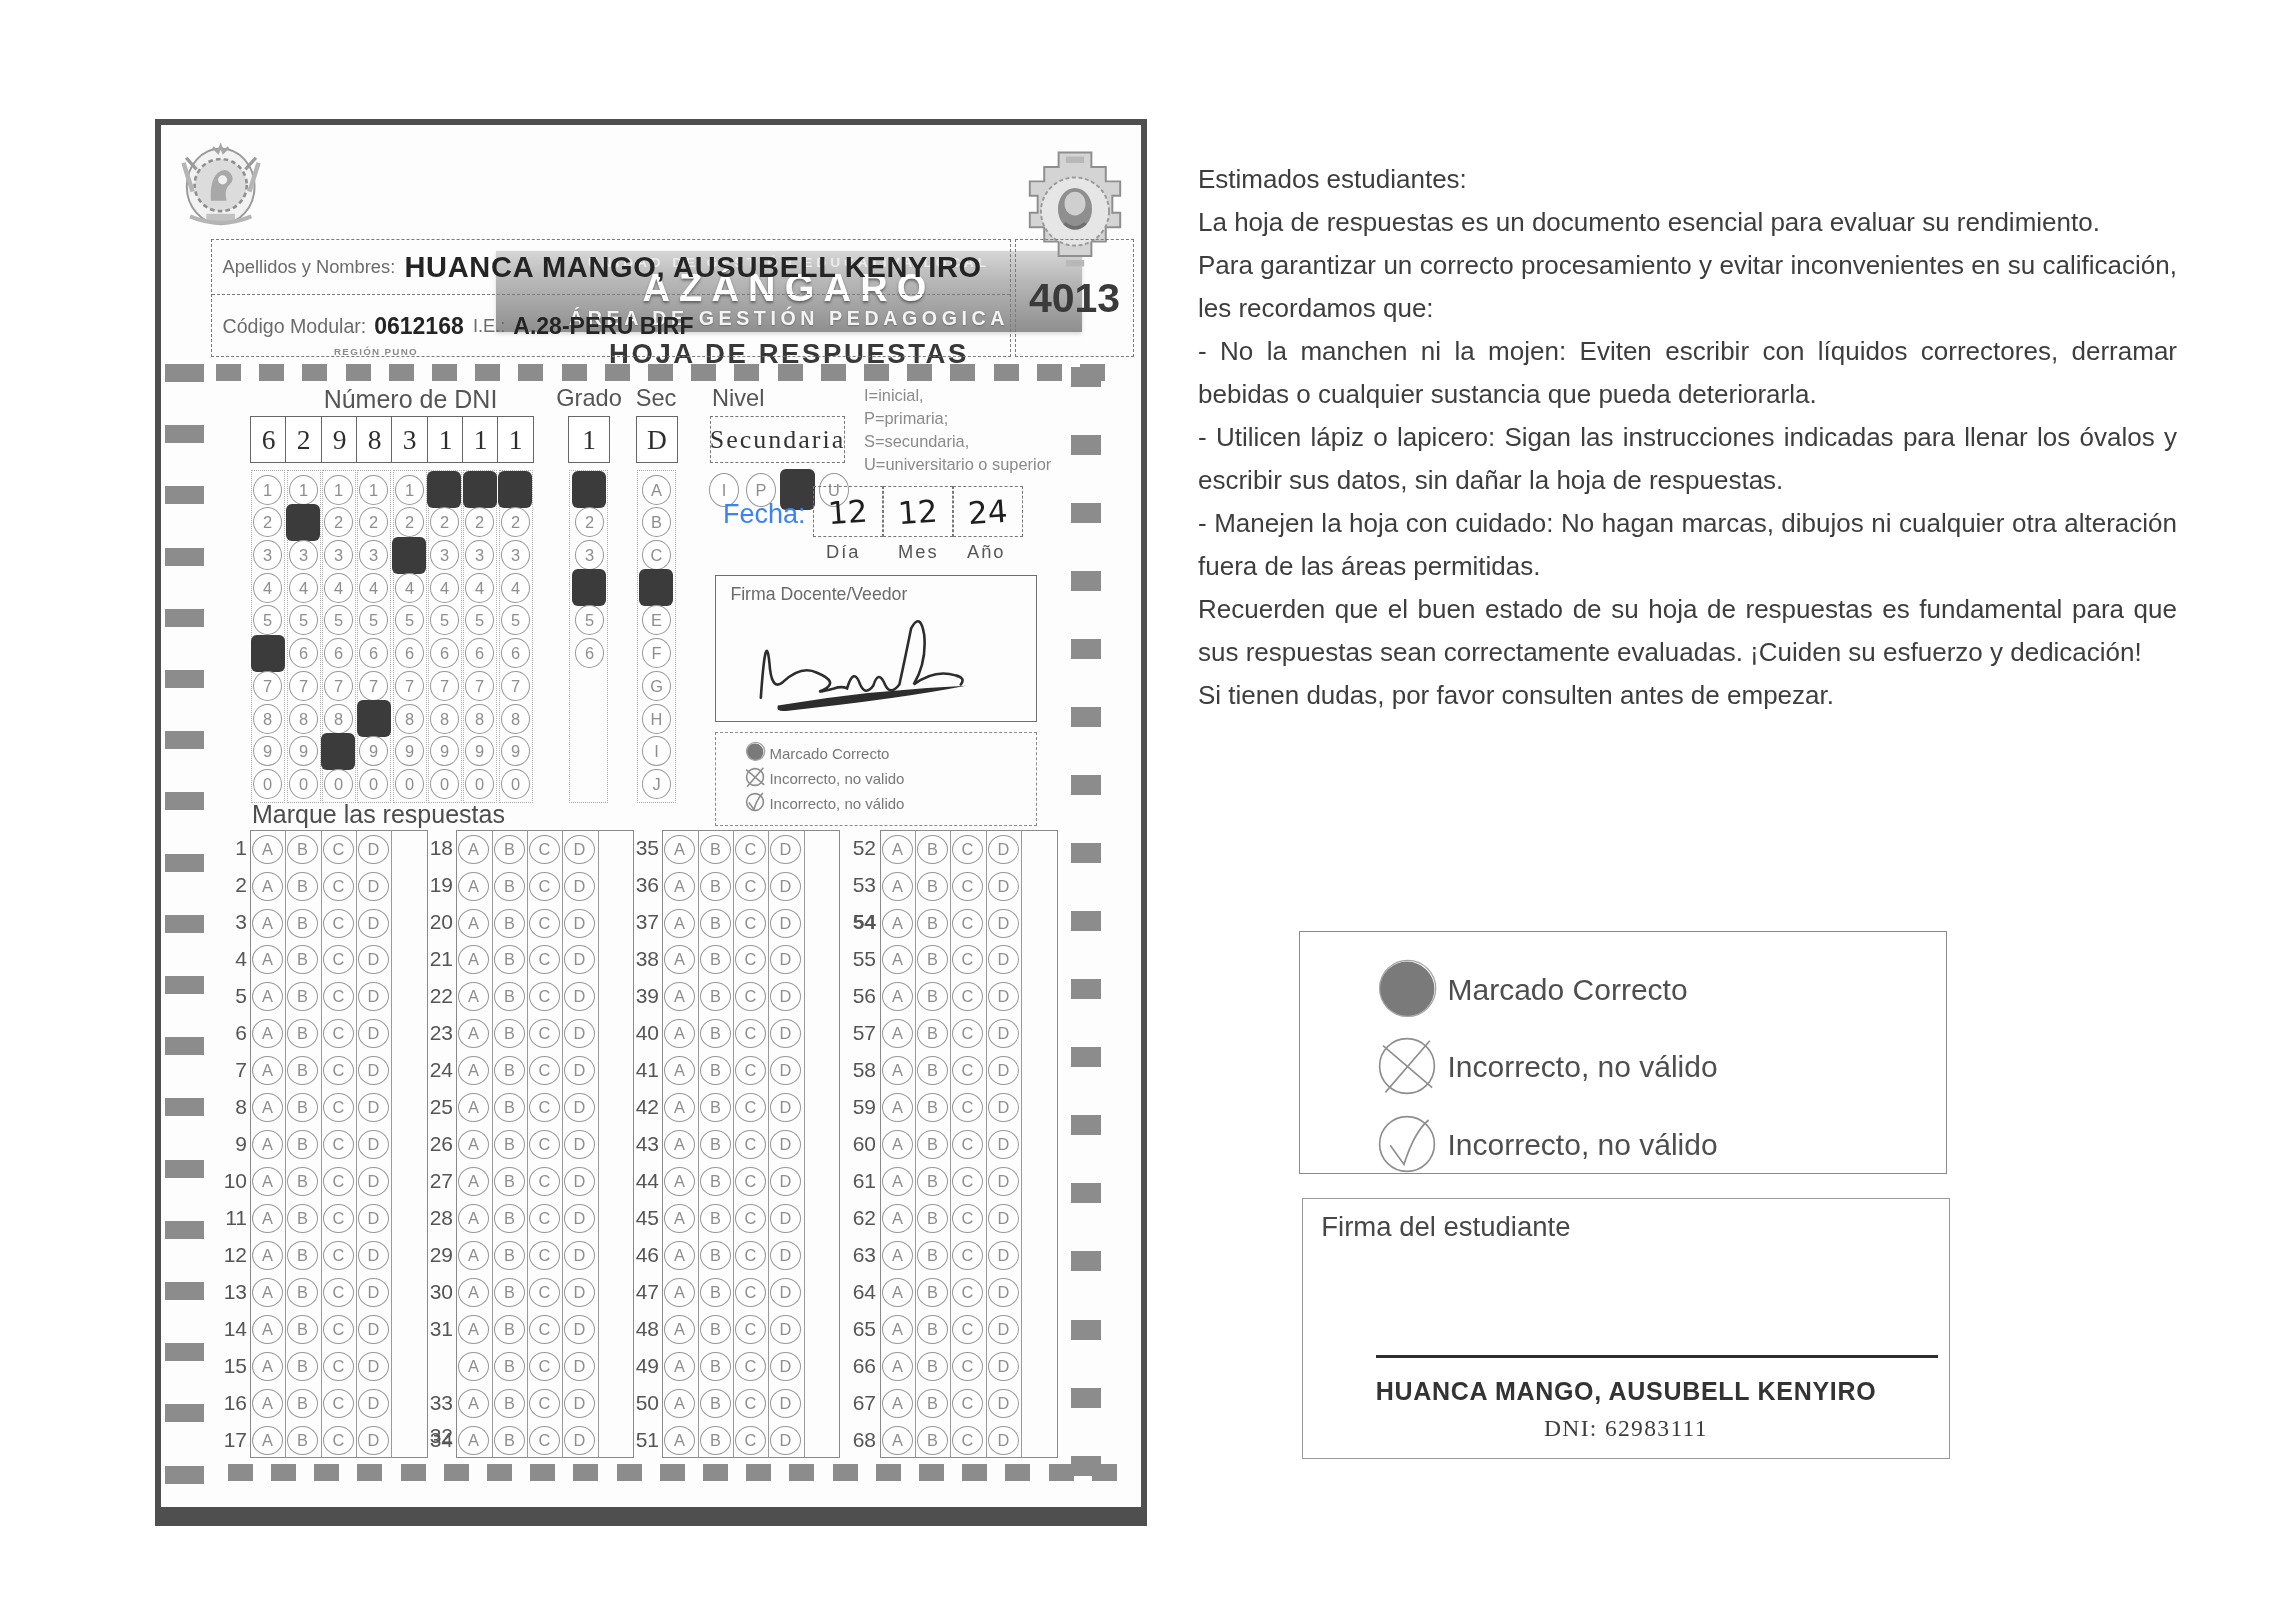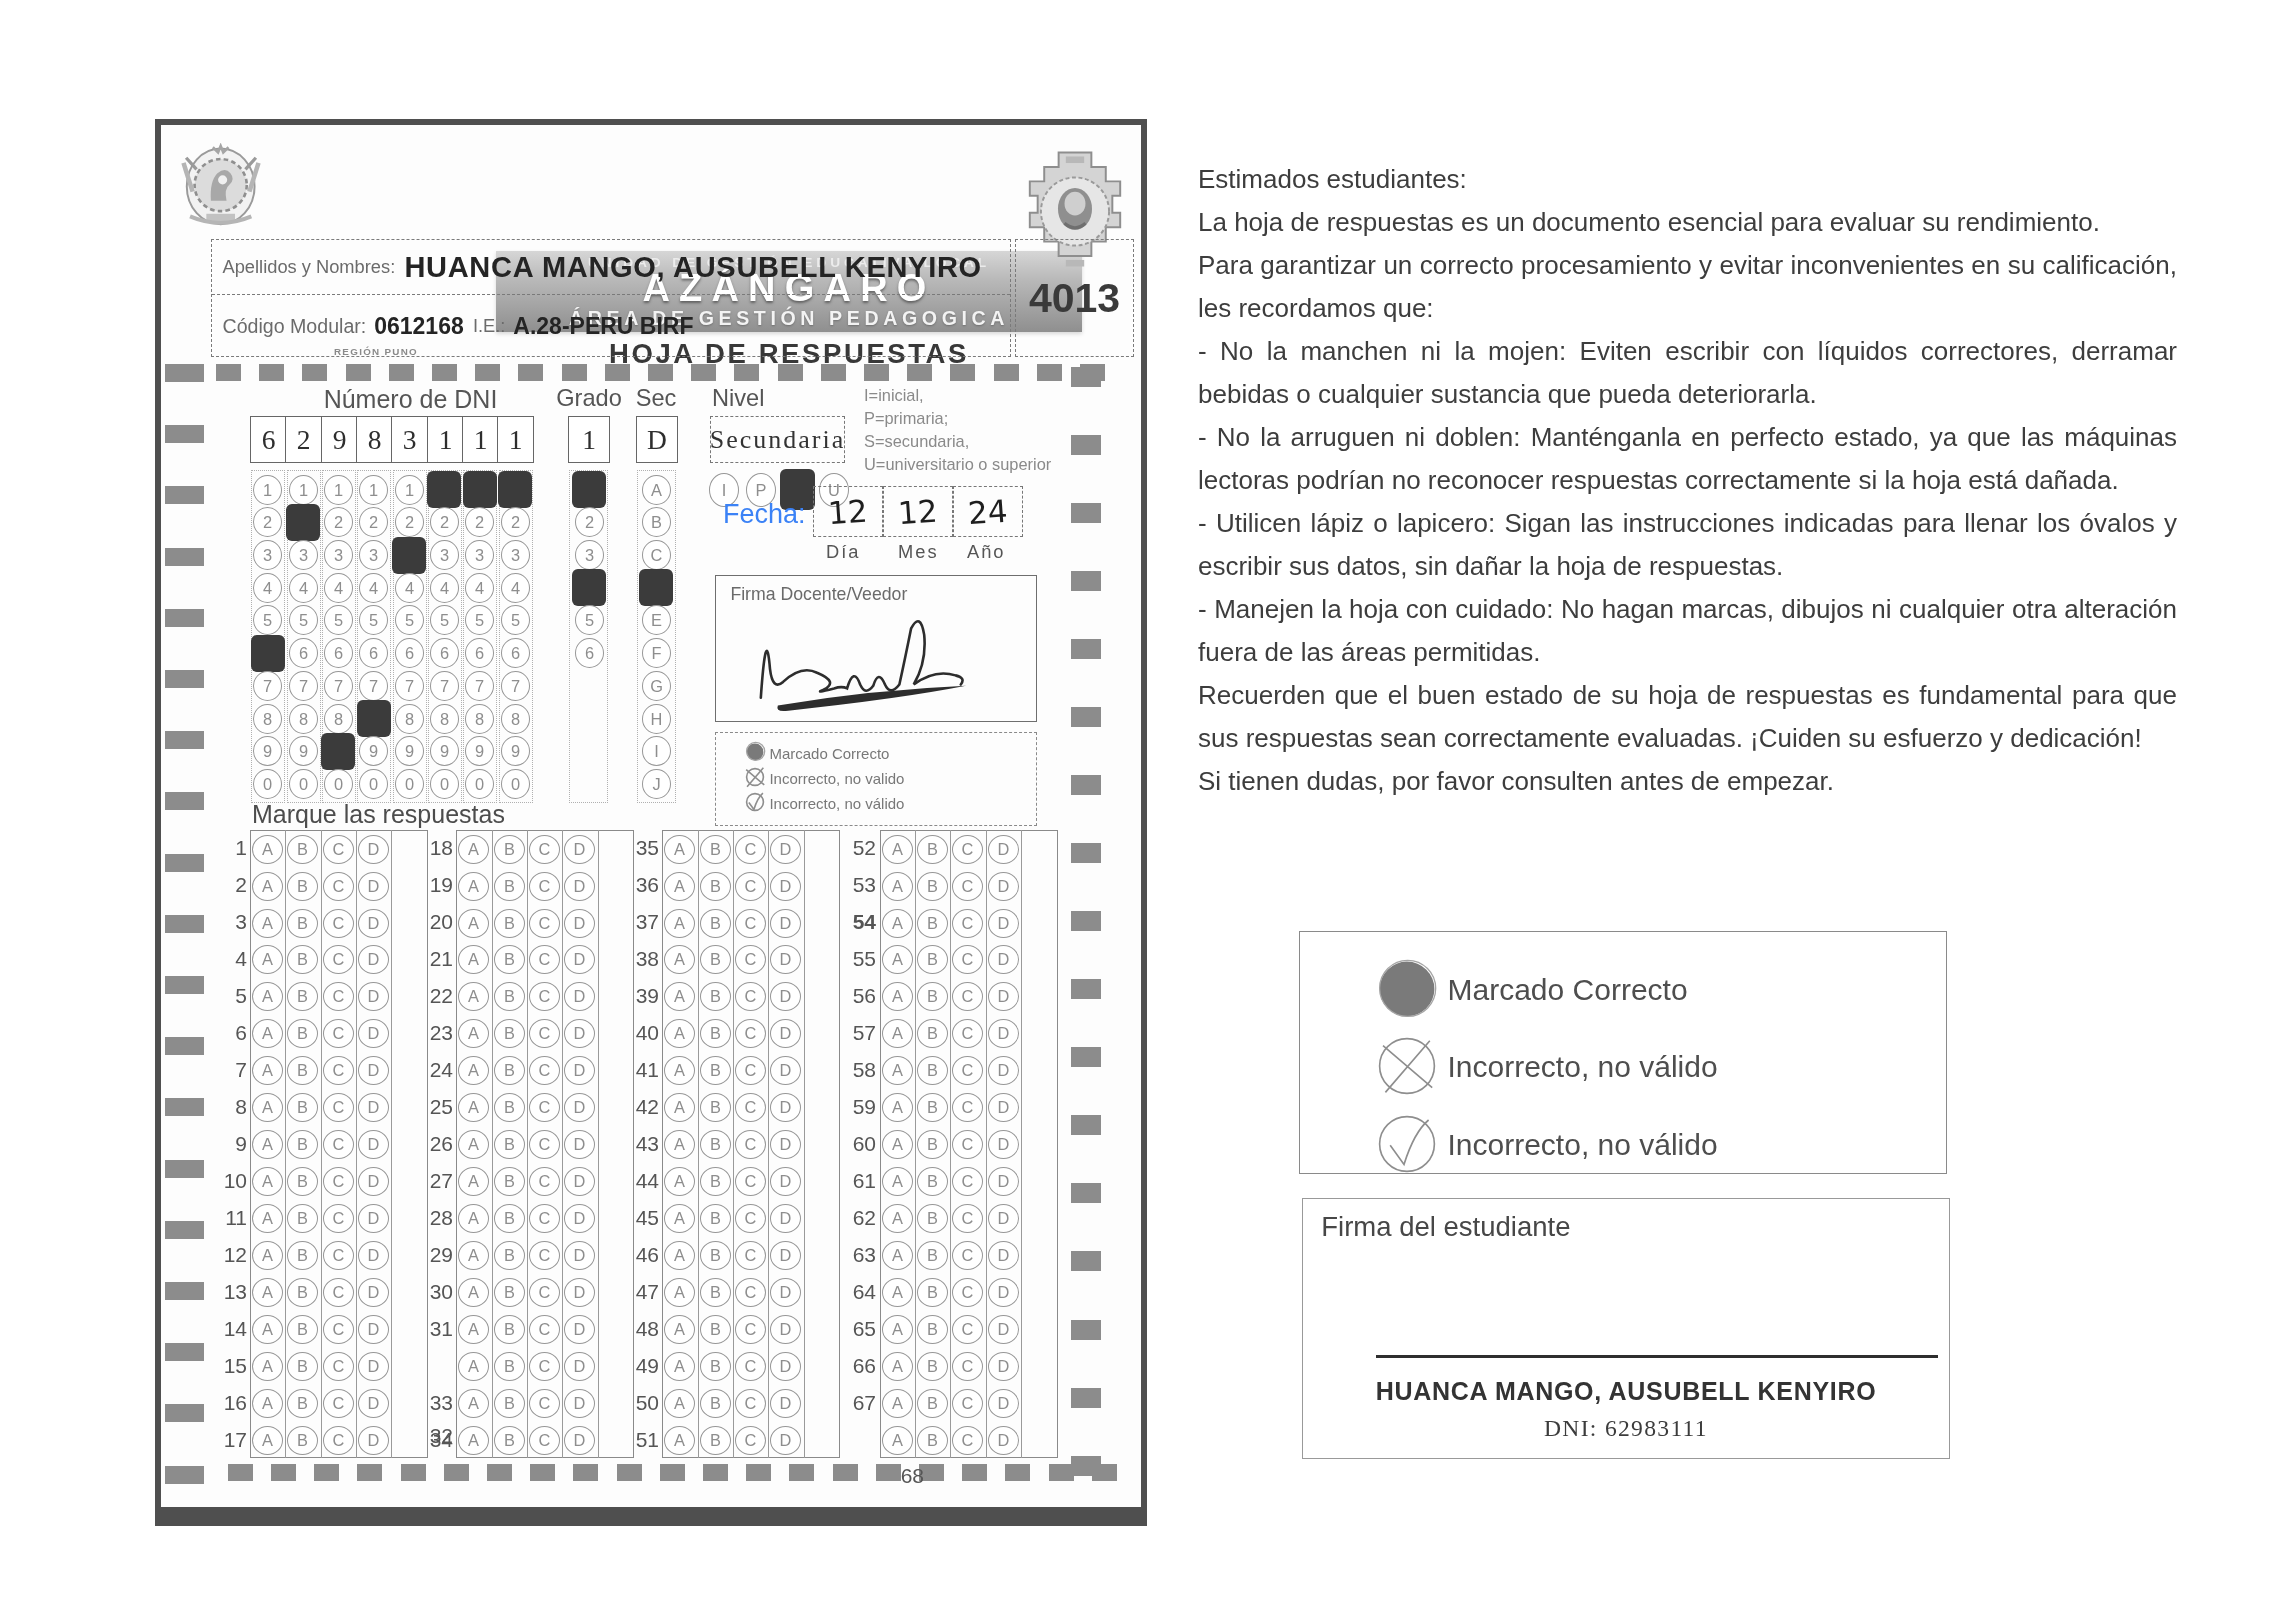--- a/index.html
+++ b/index.html
@@ -767,7 +767,6 @@
         <p>La hoja de respuestas es un documento esencial para evaluar su rendimiento.</p>
         <p>Para garantizar un correcto procesamiento y evitar inconvenientes en su calificación, les recordamos que:</p>
         <p>- No la manchen ni la mojen: Eviten escribir con líquidos correctores, derramar bebidas o cualquier sustancia que pueda deteriorarla.</p>
-        <p>- No la arruguen ni doblen: Manténganla en perfecto estado, ya que las máquinas lectoras podrían no reconocer respuestas correctamente si la hoja está dañada.</p>
         <p>- Utilicen lápiz o lapicero: Sigan las instrucciones indicadas para llenar los óvalos y escribir sus datos, sin dañar la hoja de respuestas.</p>
         <p>- Manejen la hoja con cuidado: No hagan marcas, dibujos ni cualquier otra alteración fuera de las áreas permitidas.</p>
         <p>Recuerden que el buen estado de su hoja de respuestas es fundamental para que sus respuestas sean correctamente evaluadas. ¡Cuiden su esfuerzo y dedicación!</p>

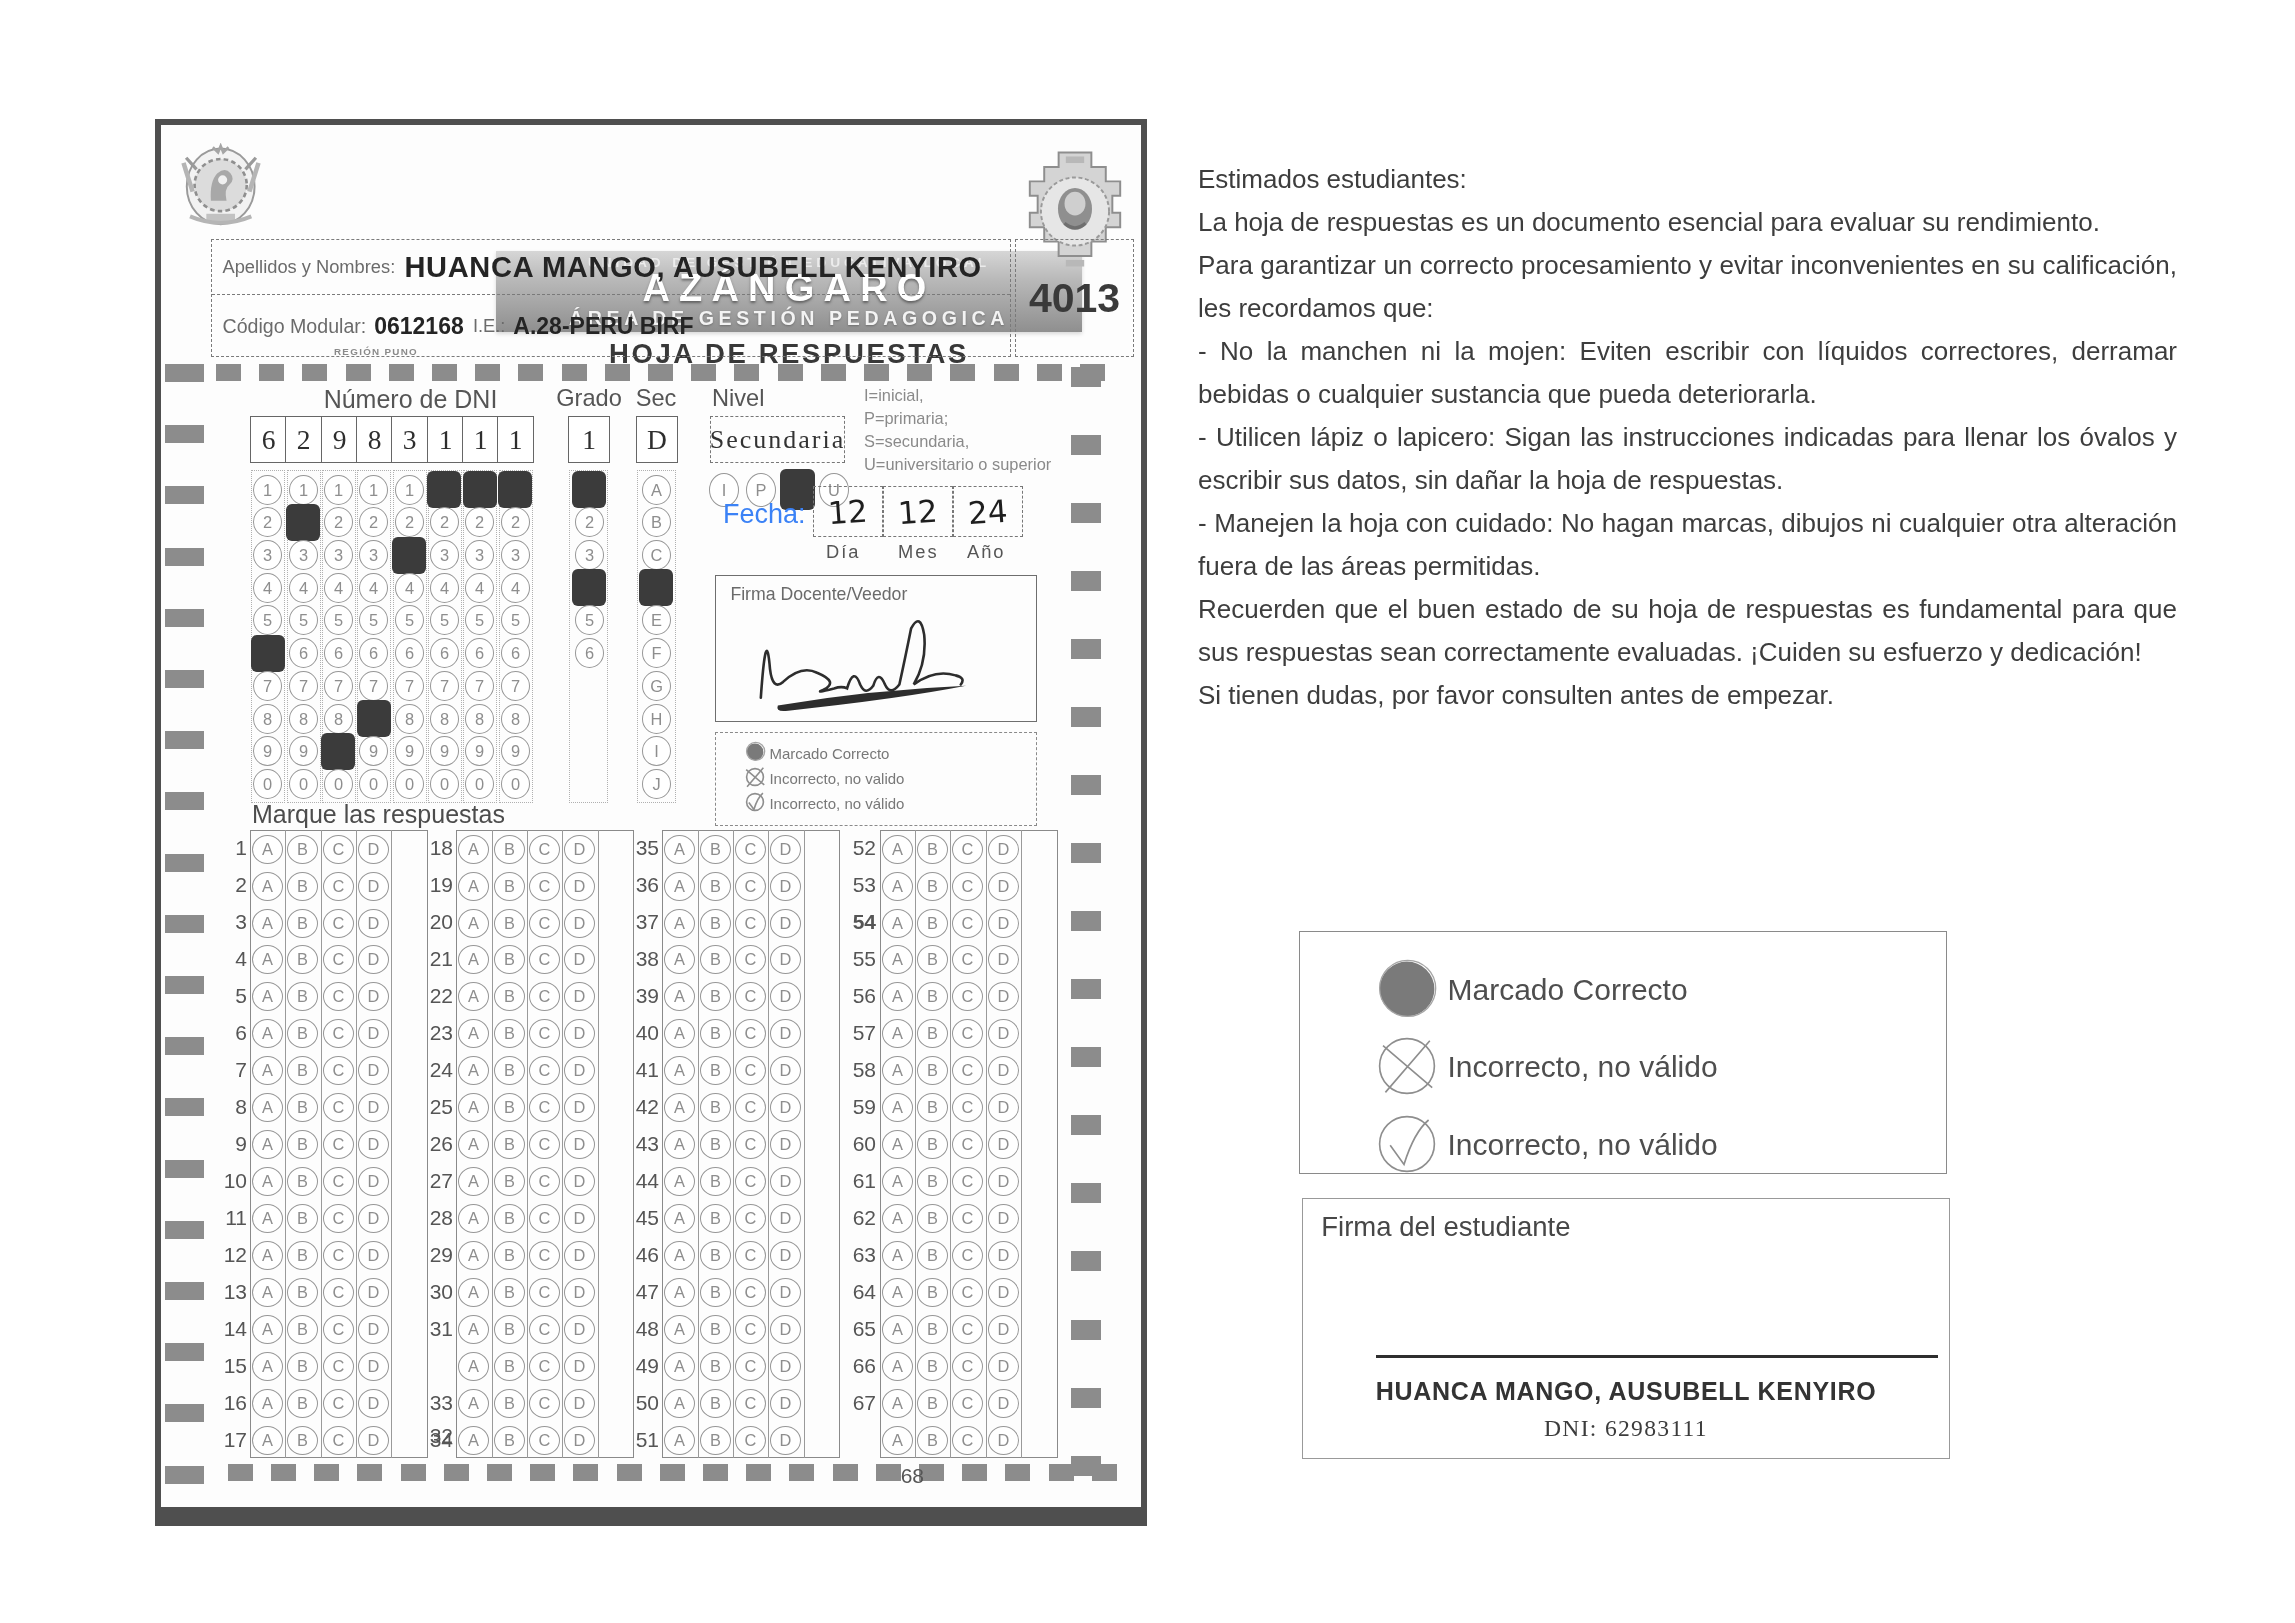--- a/index.html
+++ b/index.html
@@ -754,7 +754,7 @@
       <div class="bub abs" style="left: 917px; top: 1389px; width: 31px; height: 29px; font-size: 16.4px;">B</div>
       <div class="bub abs" style="left: 952px; top: 1389px; width: 31px; height: 29px; font-size: 16.4px;">C</div>
       <div class="bub abs" style="left: 988px; top: 1389px; width: 31px; height: 29px; font-size: 16.4px;">D</div>
-      <div class="qnum abs" style="left: 883px; top: 1428px; width: 41px; margin-top: 36px;">68</div>
+      <div class="qnum abs" style="left: 835px; top: 1428px; width: 41px;">68</div>
       <div class="bub abs" style="left: 882px; top: 1426px; width: 31px; height: 29px; font-size: 16.4px;">A</div>
       <div class="bub abs" style="left: 917px; top: 1426px; width: 31px; height: 29px; font-size: 16.4px;">B</div>
       <div class="bub abs" style="left: 952px; top: 1426px; width: 31px; height: 29px; font-size: 16.4px;">C</div>

